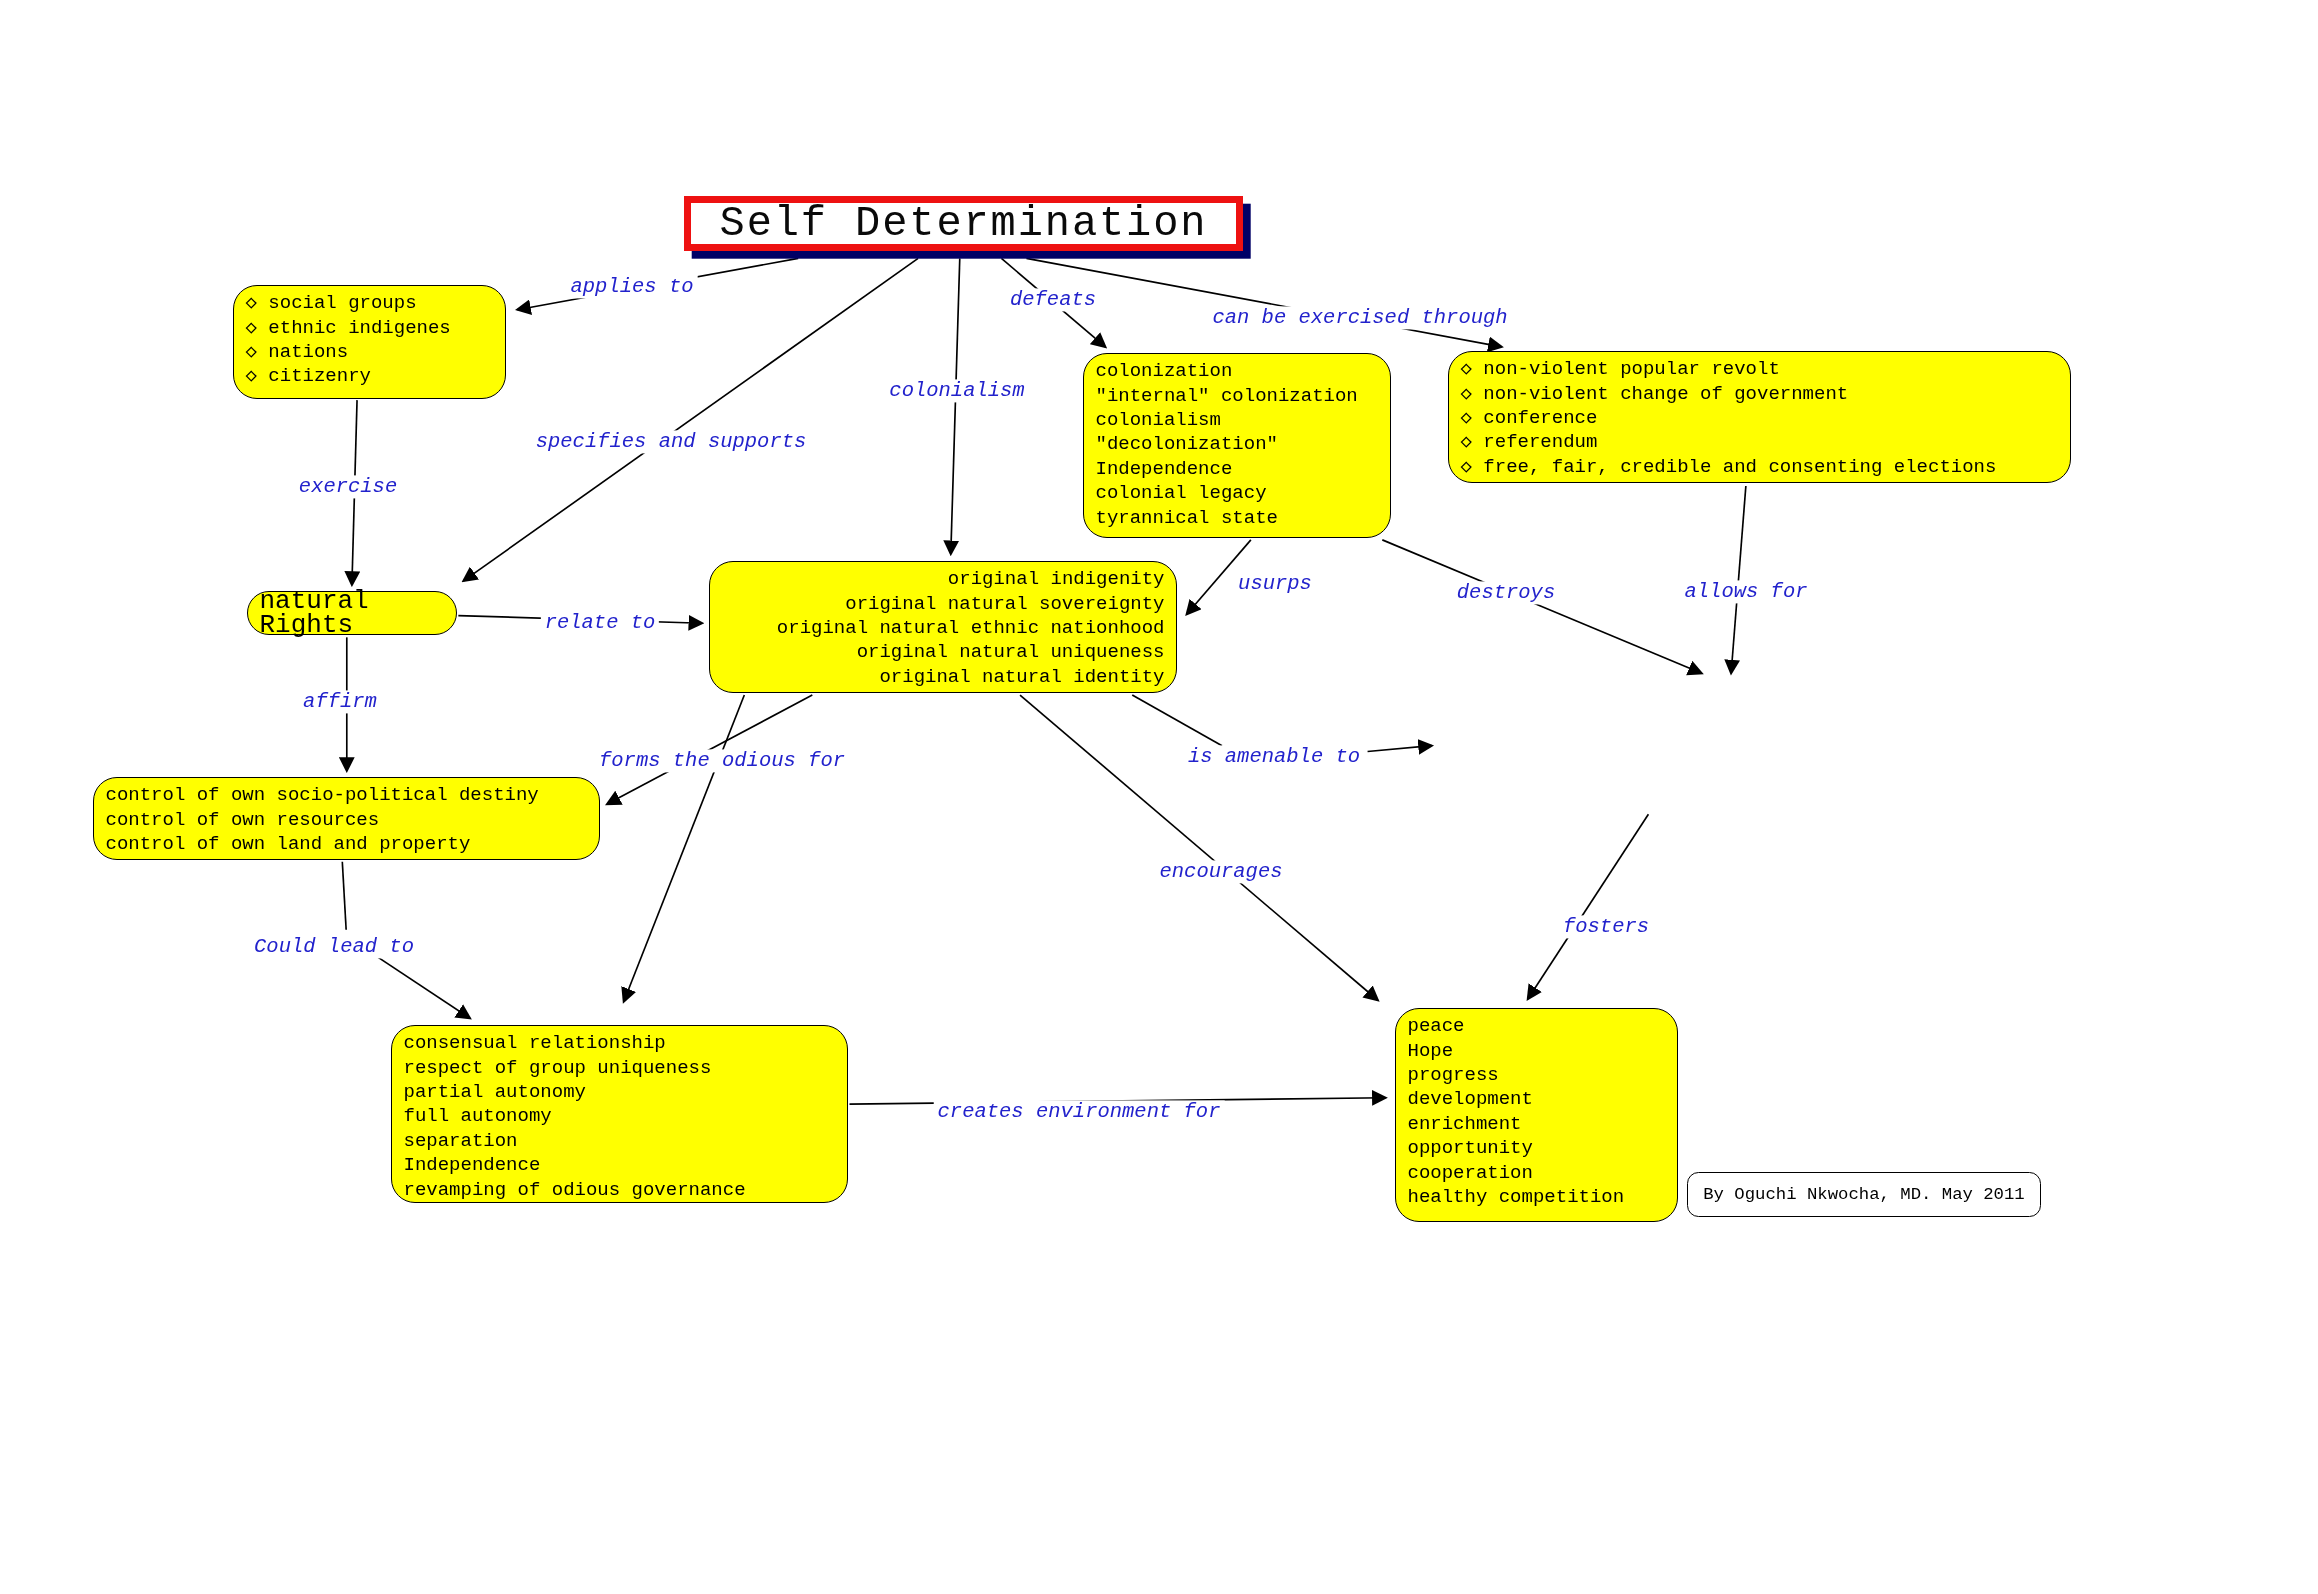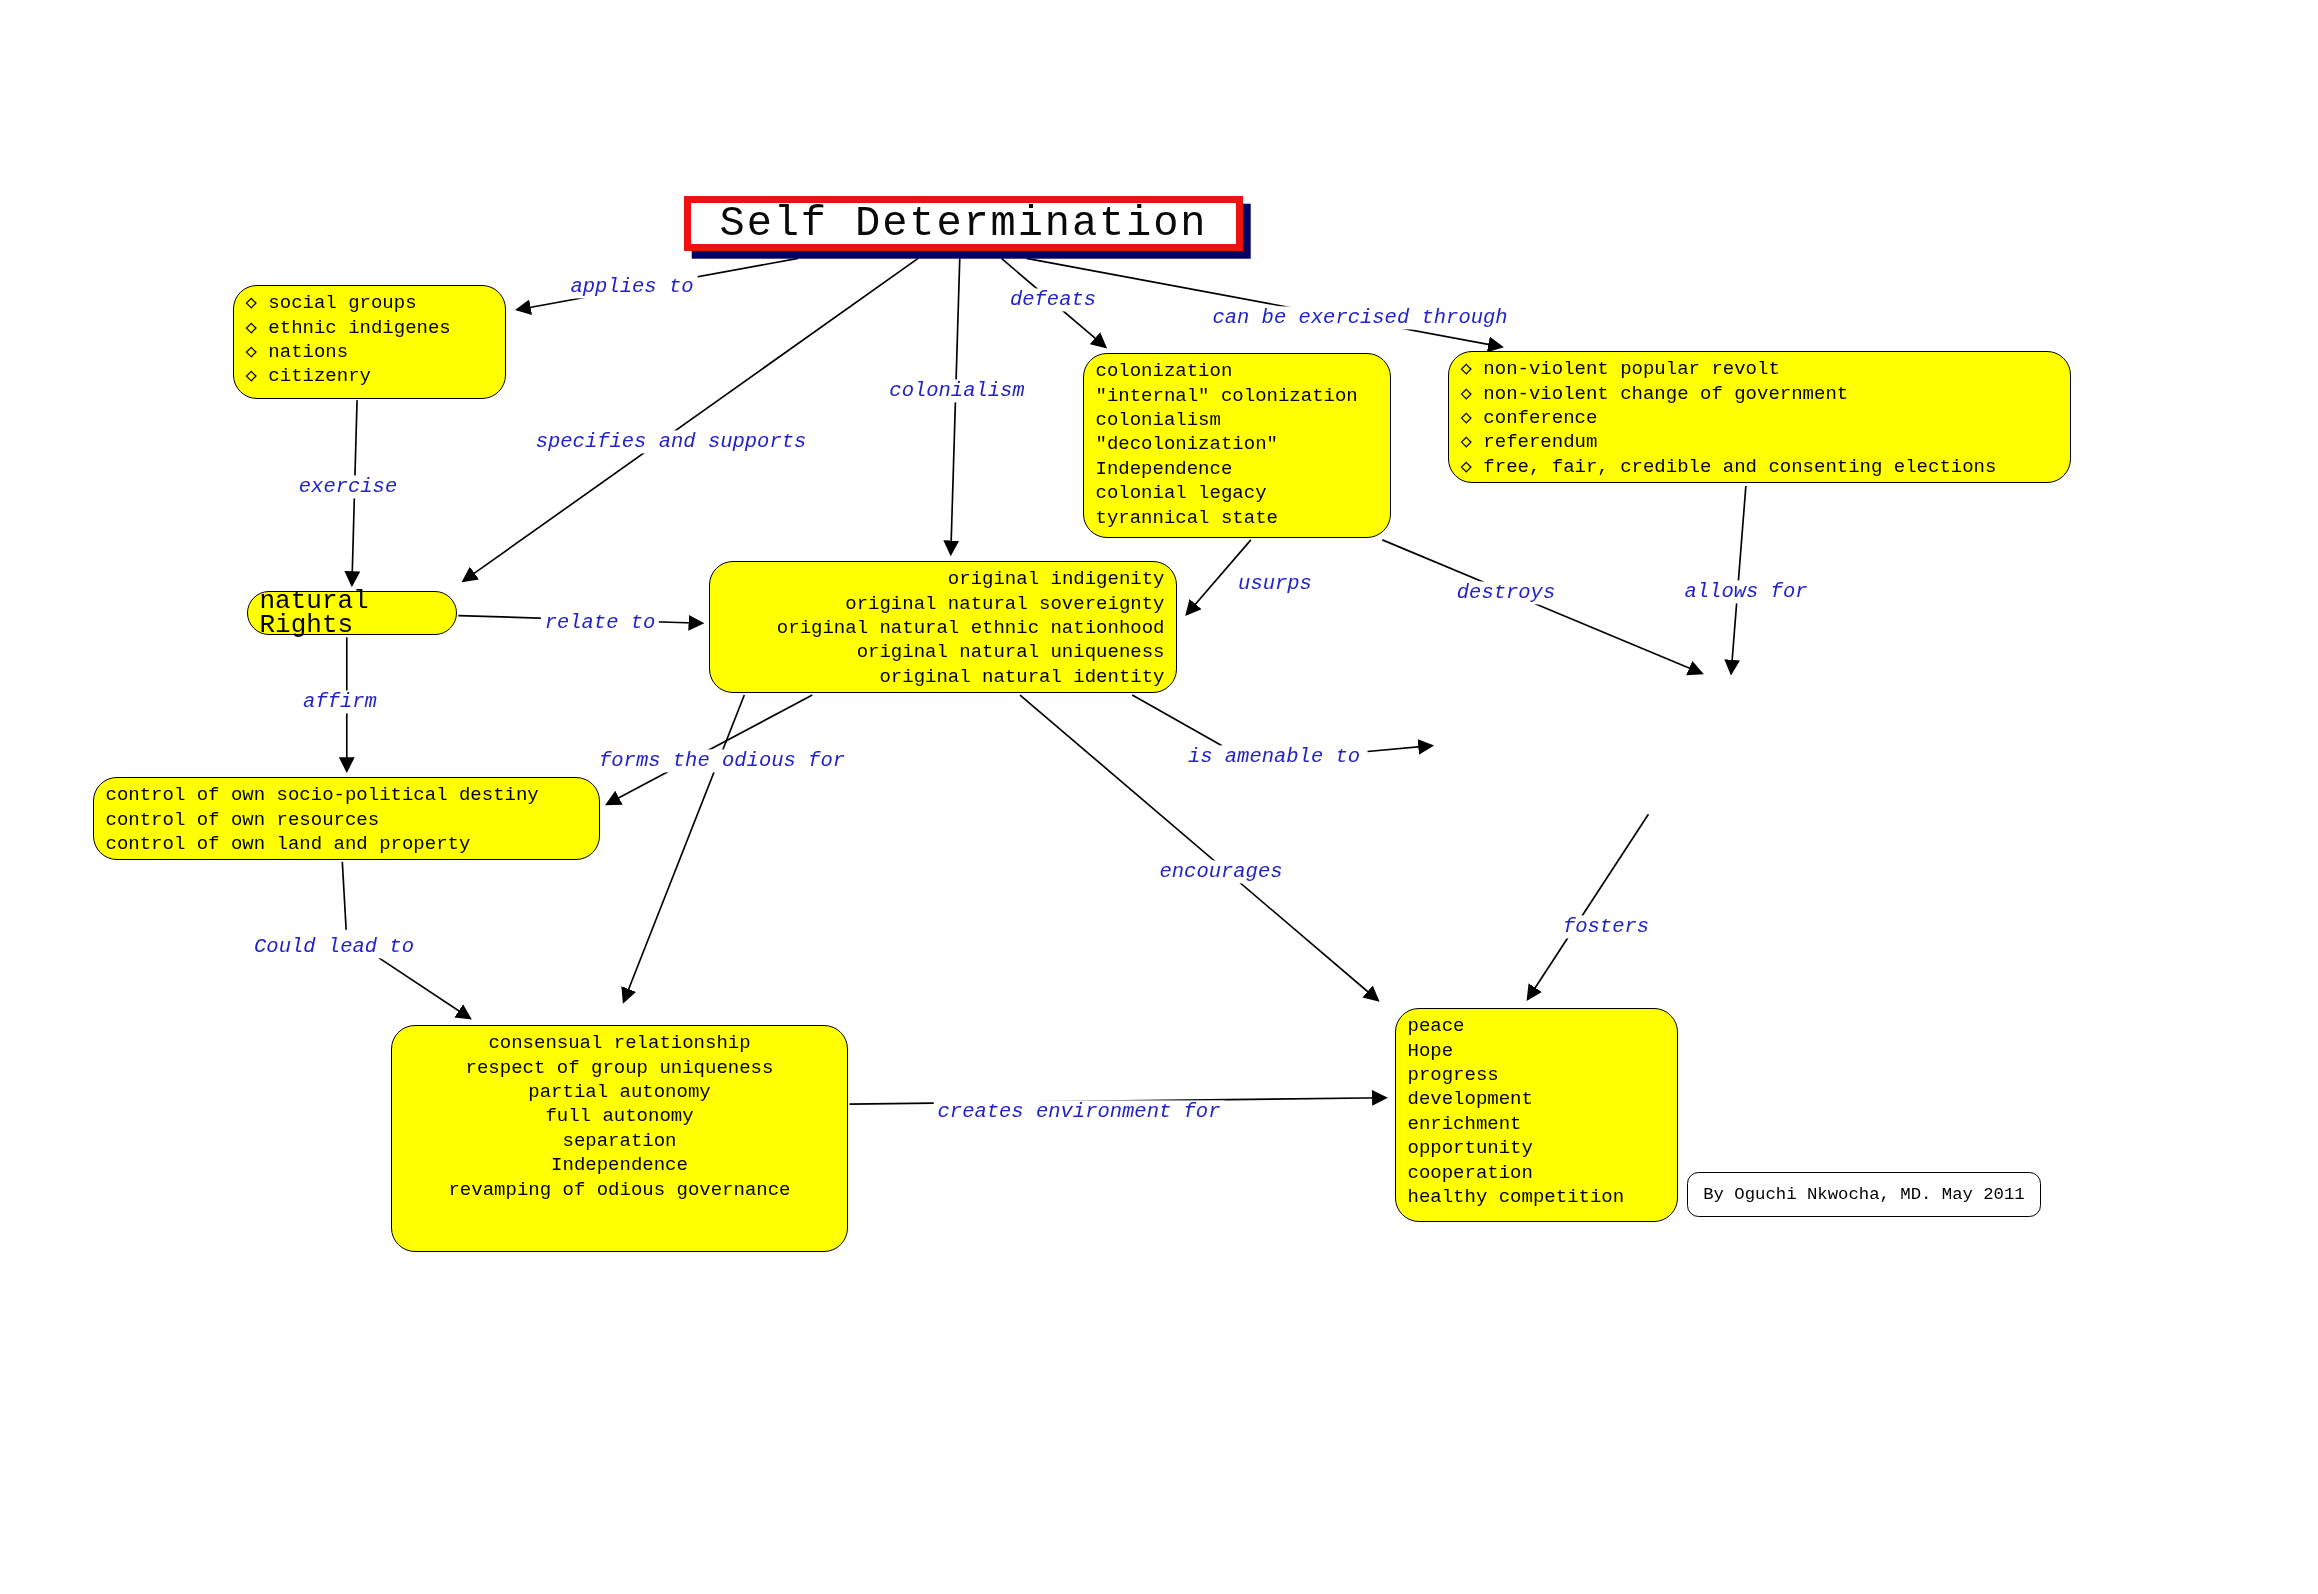--- a/index.html
+++ b/index.html
@@ -137,7 +137,7 @@
 control of own resources
 control of own land and property</div>
 
-  <div class="node" style="left:391px;top:1025px;width:457px;height:227px;text-align:center;">consensual relationship
+  <div class="node" style="left:391px;top:1025px;width:457px;height:178px;">consensual relationship
 respect of group uniqueness
 partial autonomy
 full autonomy

